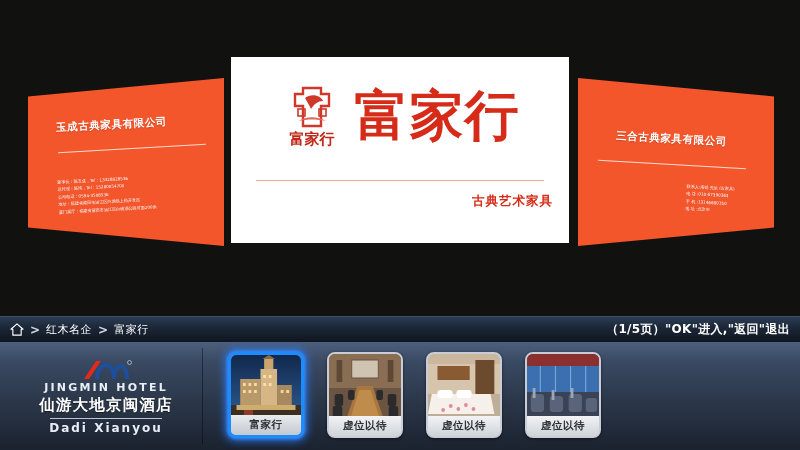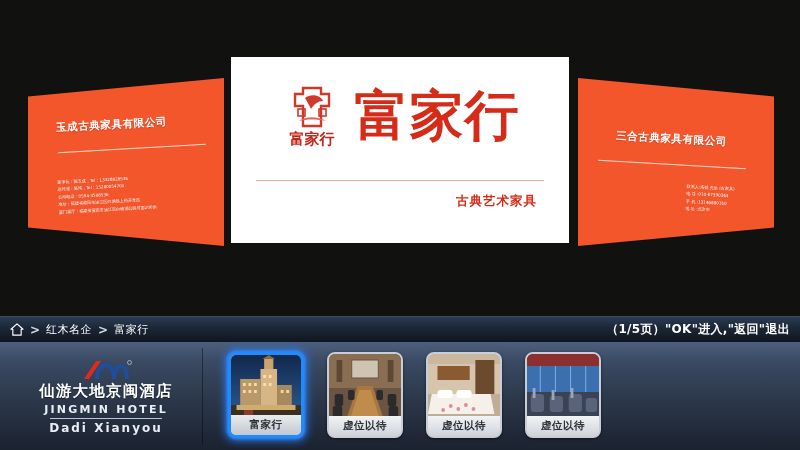--- a/index.html
+++ b/index.html
@@ -74,7 +74,7 @@
     background: #eda9a0;
   }
   #center-tagline {
-    position: absolute; right: 32px; top: 136px;
+    position: absolute; right: 16px; top: 136px;
     font-size: 12.5px; font-weight: bold; color: #d62b18; letter-spacing: 1px;
   }
 

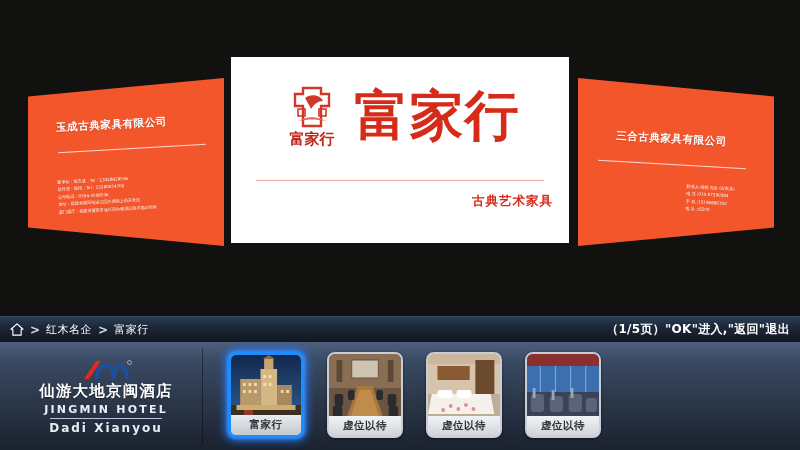--- a/index.html
+++ b/index.html
@@ -221,8 +221,8 @@
       <path d="M32 19 C32 9, 37 4, 41 4 C45 4, 49 9, 49 19 L45 19 C45 11, 43 8, 41 8 C39 8, 36 11, 36 19 Z" fill="#1d4f9c"></path>
       <circle cx="49.5" cy="2.5" r="2" fill="none" stroke="#c9d3e0" stroke-width="0.7"></circle>
     </svg>
+    <div id="hotel-en">JINGMIN HOTEL</div>
     <div id="hotel-cn">仙游大地京闽酒店</div>
-    <div id="hotel-en">JINGMIN HOTEL</div>
     <div id="hotel-rule"></div>
     <div id="hotel-sub">Dadi Xianyou</div>
   </div>

